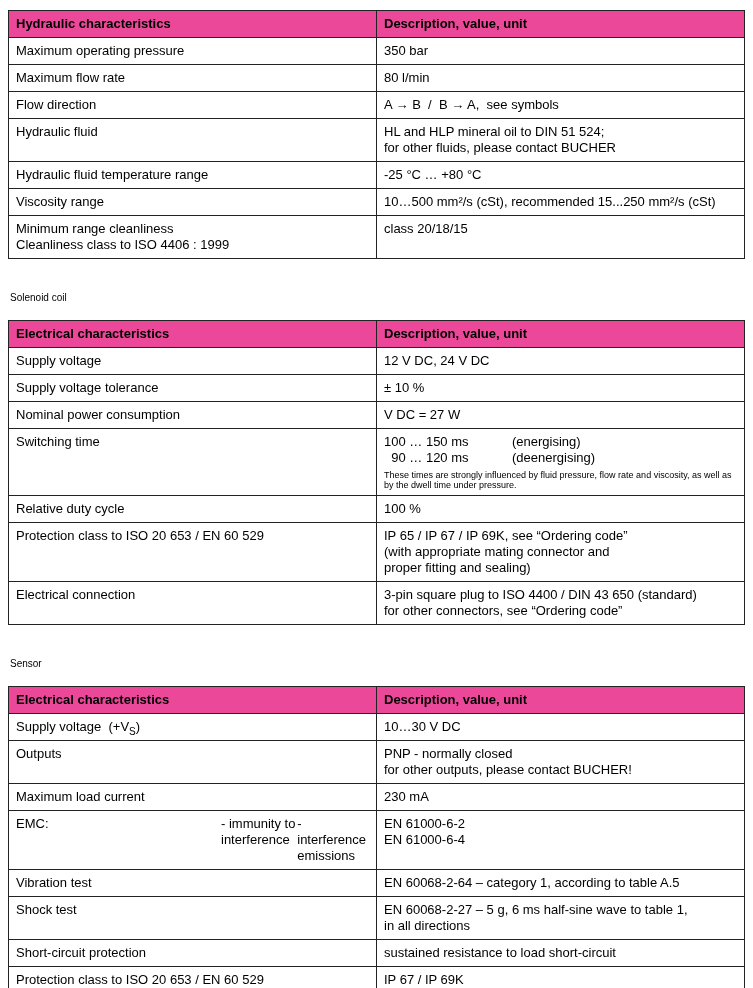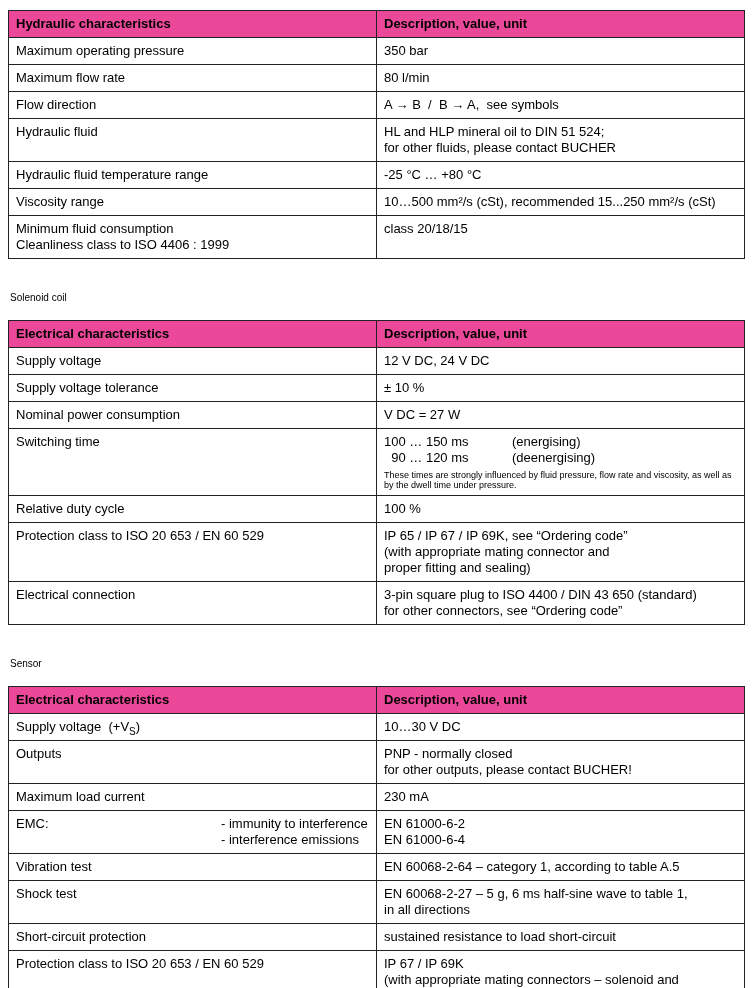--- a/index.html
+++ b/index.html
@@ -117,7 +117,7 @@
       </tr>
       <tr>
         <td>
-          <div class="line">Minimum fluid consumption</div>
+          <div class="line">Minimum range cleanliness</div>
           <div class="line">Cleanliness class to ISO 4406 : 1999</div>
         </td>
         <td>

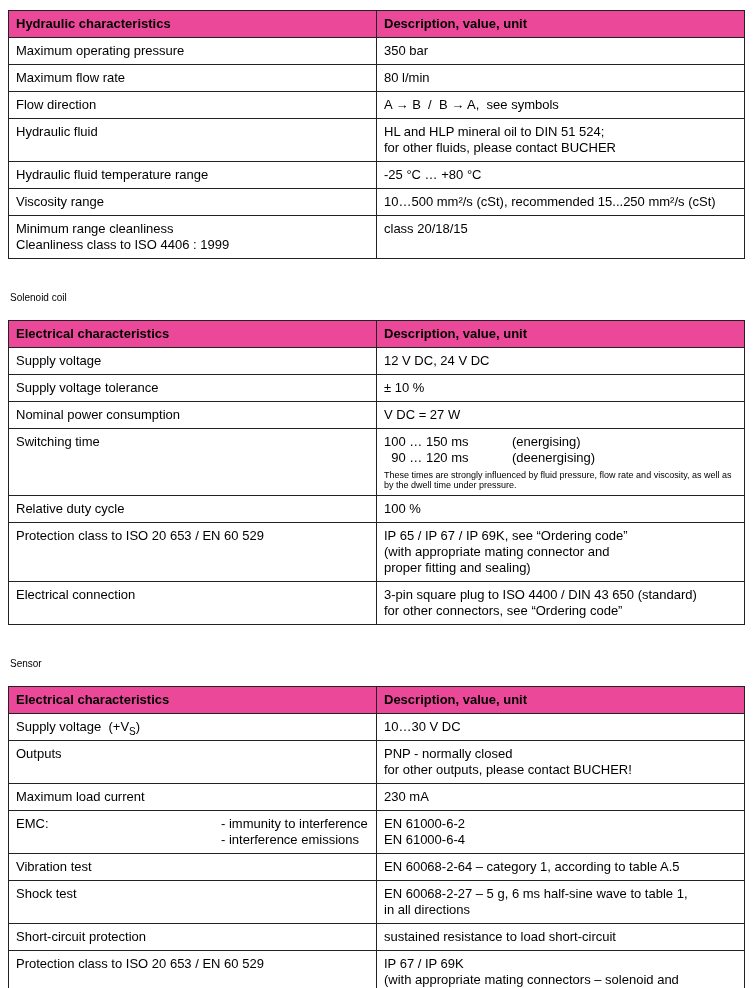--- a/index.html
+++ b/index.html
@@ -46,7 +46,7 @@
   }
   .emc-wrap { display: flex; }
   .emc-main { flex: 0 0 205px; width: 205px; }
-  .emc-subs { display: flex; flex-direction: column; }
+  .emc-subs { display: flex; }
   sub.sub { font-size: 10px; line-height: 0; }
 </style>
 </head>

